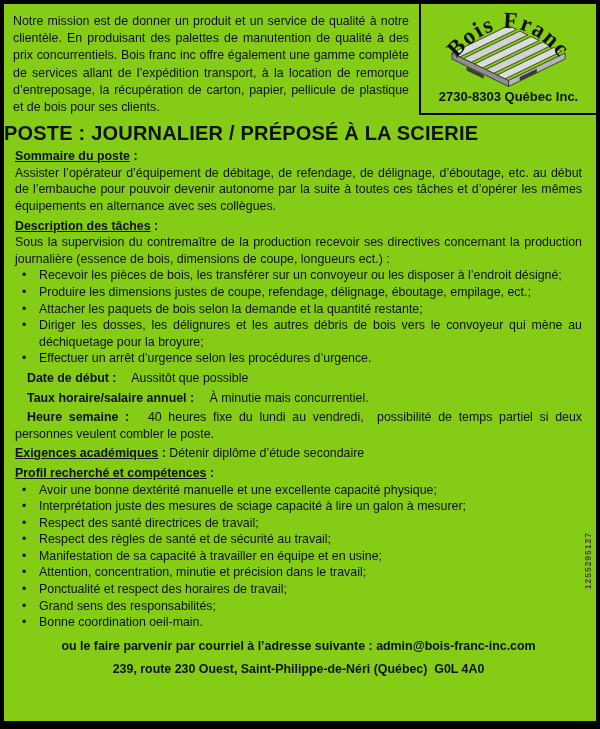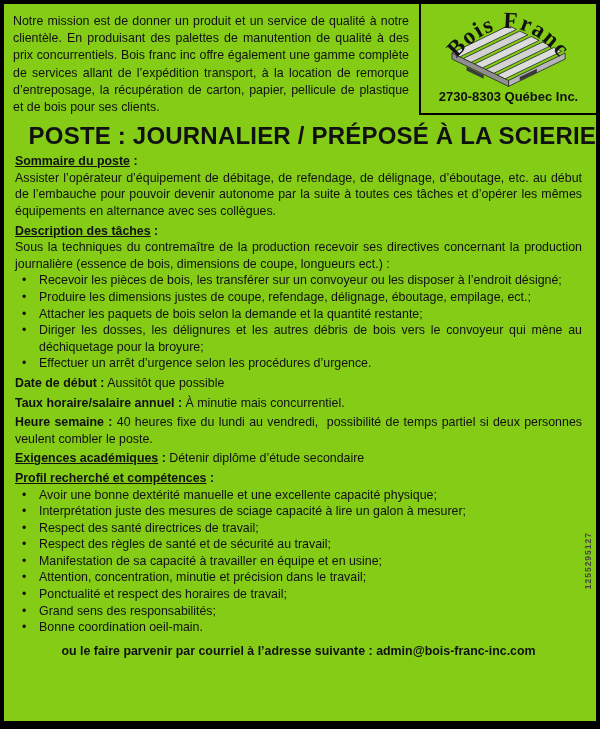--- a/index.html
+++ b/index.html
@@ -27,7 +27,7 @@
   .company{font-size:13px;font-weight:bold;margin-top:0;white-space:pre-wrap;}
   
   .title{
-    text-align:right;font-size:24px;font-weight:bold;
+    text-align:left;font-size:20px;font-weight:bold;
     margin:4px 0 1px;letter-spacing:0.2px;
   }
   

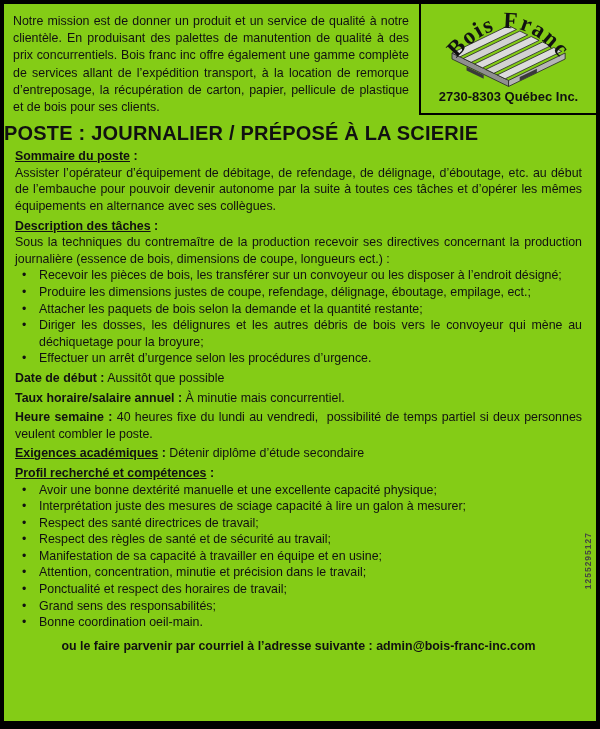--- a/index.html
+++ b/index.html
@@ -94,7 +94,7 @@
 
     <div class="sec">
       <p class="sec-h"><span class="u">Description des tâches</span><span class="ws"> :</span></p>
-      <p class="just">Sous la techniques du contremaître de la production recevoir ses directives concernant la production journalière (essence de bois, dimensions de coupe, longueurs ect.) :</p>
+      <p class="just">Sous la supervision du contremaître de la production recevoir ses directives concernant la production journalière (essence de bois, dimensions de coupe, longueurs ect.) :</p>
       <ul class="bullets">
 
       <li>Recevoir les pièces de bois, les transférer sur un convoyeur ou les disposer à l’endroit désigné;</li>

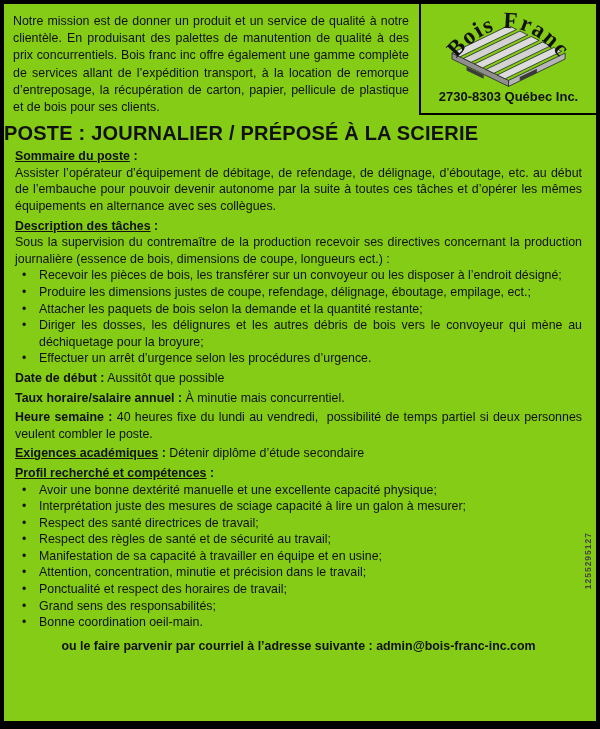--- a/index.html
+++ b/index.html
@@ -41,7 +41,7 @@
   .bullets{margin:0;padding:0;list-style:none;}
   .bullets li{position:relative;padding-left:24px;text-align:justify;}
   .bullets li::before{content:"\2022";position:absolute;left:7px;top:0;}
-  .inline-line b{margin:0;}
+  .inline-line b{margin:12px;}
   
   .footer{margin-top:7px;text-align:center;font-weight:bold;font-size:12.4px;line-height:17px;}
   .footer .address{margin-top:6px;}

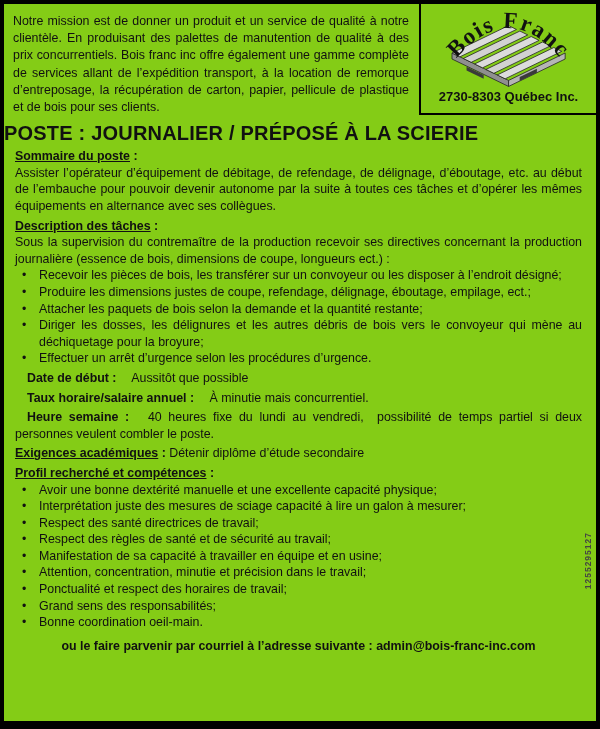--- a/index.html
+++ b/index.html
@@ -139,6 +139,7 @@
 
     <div class="footer">
       <div>ou le faire parvenir par courriel à l’adresse suivante : admin@bois-franc-inc.com</div>
+      <div class="address ws">239, route 230 Ouest, Saint-Philippe-de-Néri (Québec)  G0L 4A0</div>
     </div>
 
   </div>

